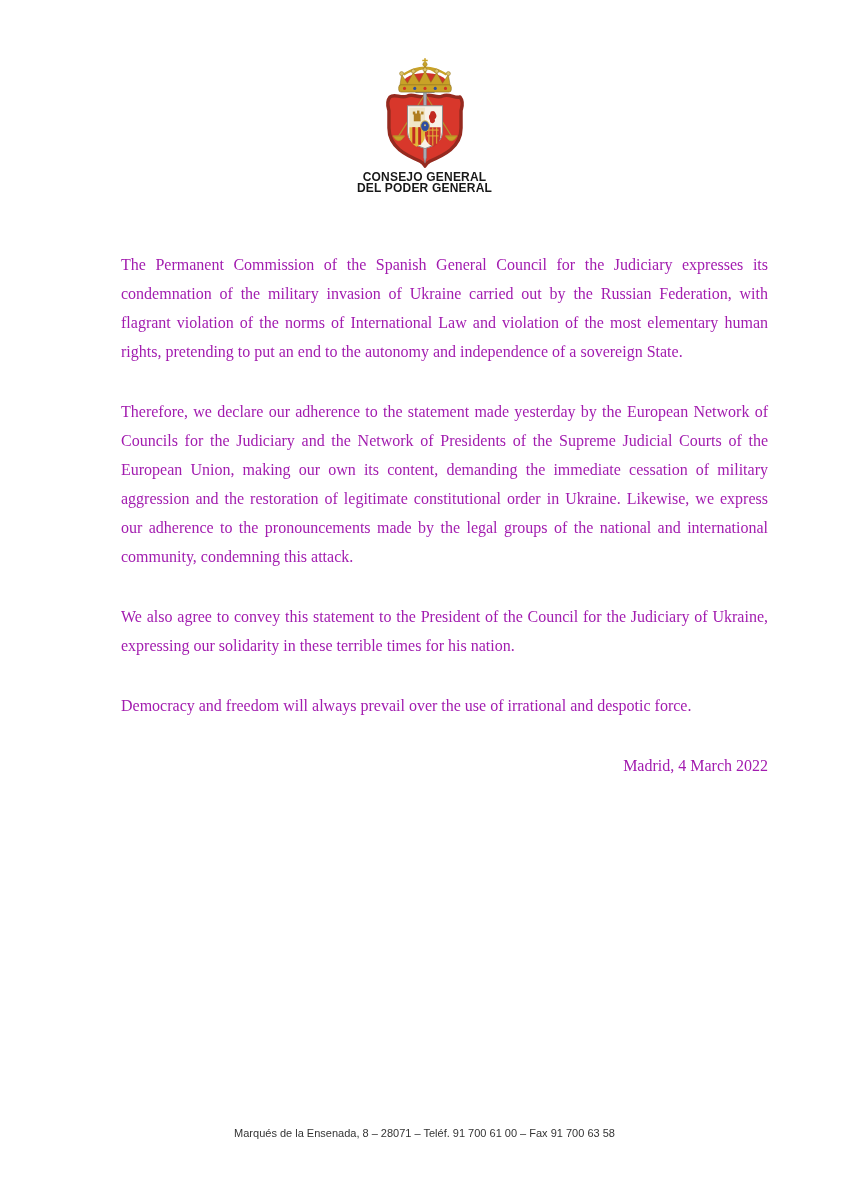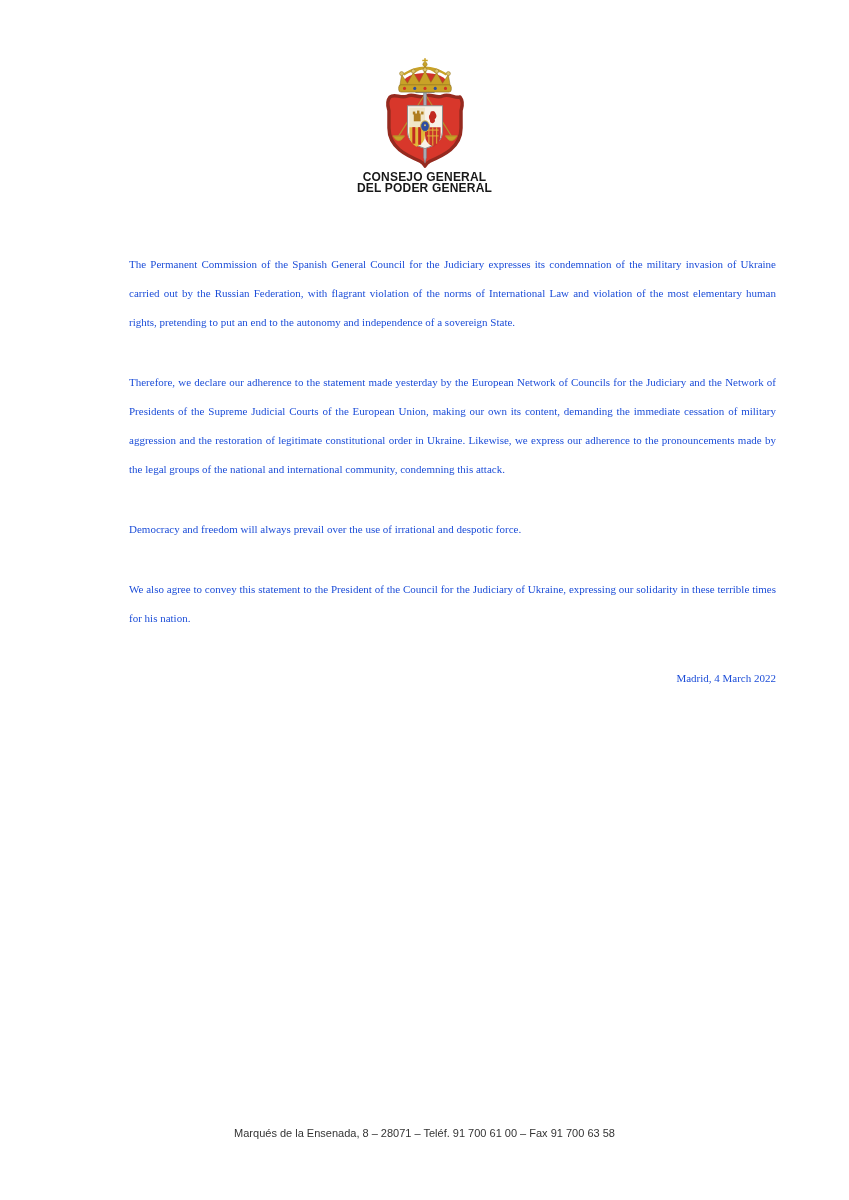--- a/index.html
+++ b/index.html
@@ -44,11 +44,10 @@
     top: 250px;
     left: 121px;
     width: 647px;
-    font-size: 11px;
+    font-size: 16px;
     line-height: 29px;
-    color: #1d4ed8;
+    color: #a21caf;
     text-align: justify;
-    margin-left: 8px;
   }
   .letter-body p {
     margin: 0 0 31px 0;

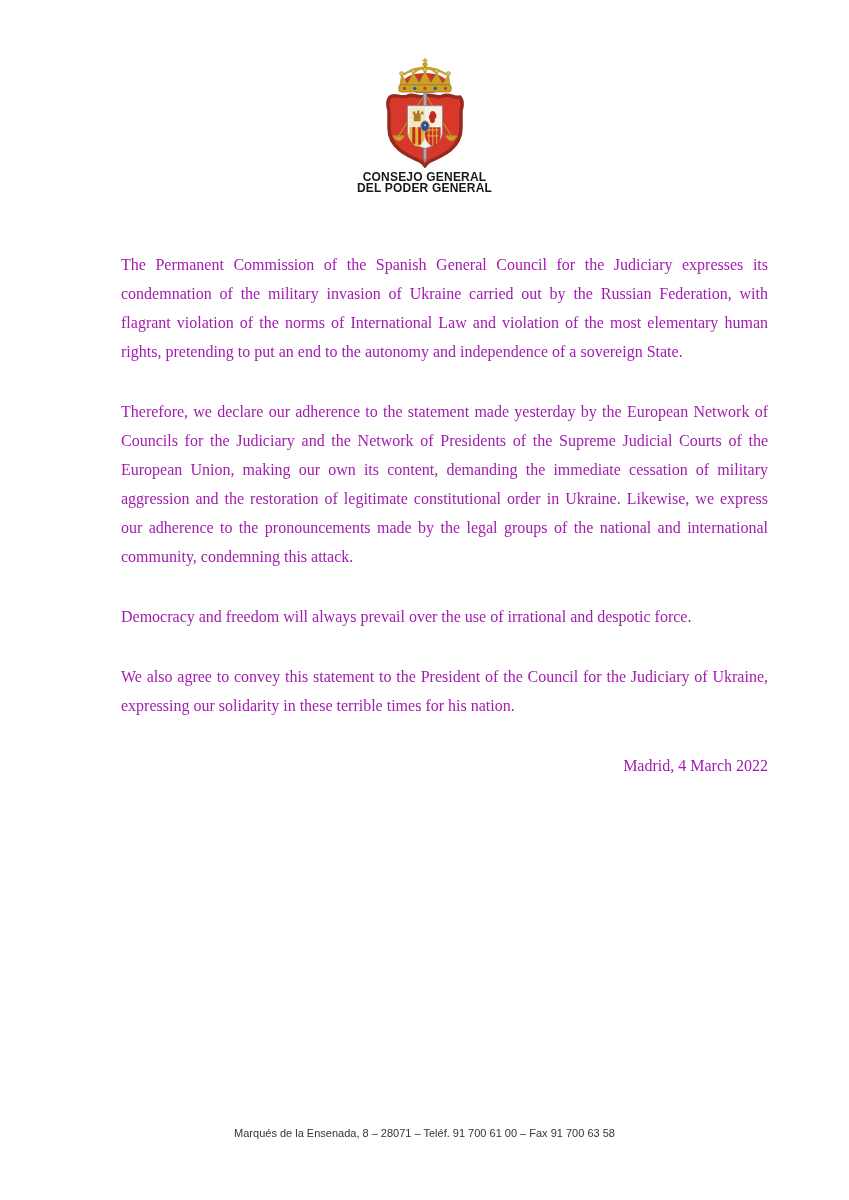--- a/index.html
+++ b/index.html
@@ -156,8 +156,8 @@
   <main class="letter-body">
     <p>The Permanent Commission of the Spanish General Council for the Judiciary expresses its condemnation of the military invasion of Ukraine carried out by the Russian Federation, with flagrant violation of the norms of International Law and violation of the most elementary human rights, pretending to put an end to the autonomy and independence of a sovereign State.</p>
     <p>Therefore, we declare our adherence to the statement made yesterday by the European Network of Councils for the Judiciary and the Network of Presidents of the Supreme Judicial Courts of the European Union, making our own its content, demanding the immediate cessation of military aggression and the restoration of legitimate constitutional order in Ukraine. Likewise, we express our adherence to the pronouncements made by the legal groups of the national and international community, condemning this attack.</p>
+    <p>We also agree to convey this statement to the President of the Council for the Judiciary of Ukraine, expressing our solidarity in these terrible times for his nation.</p>
     <p>Democracy and freedom will always prevail over the use of irrational and despotic force.</p>
-    <p>We also agree to convey this statement to the President of the Council for the Judiciary of Ukraine, expressing our solidarity in these terrible times for his nation.</p>
     <p class="dateline">Madrid, 4 March 2022</p>
   </main>
 

